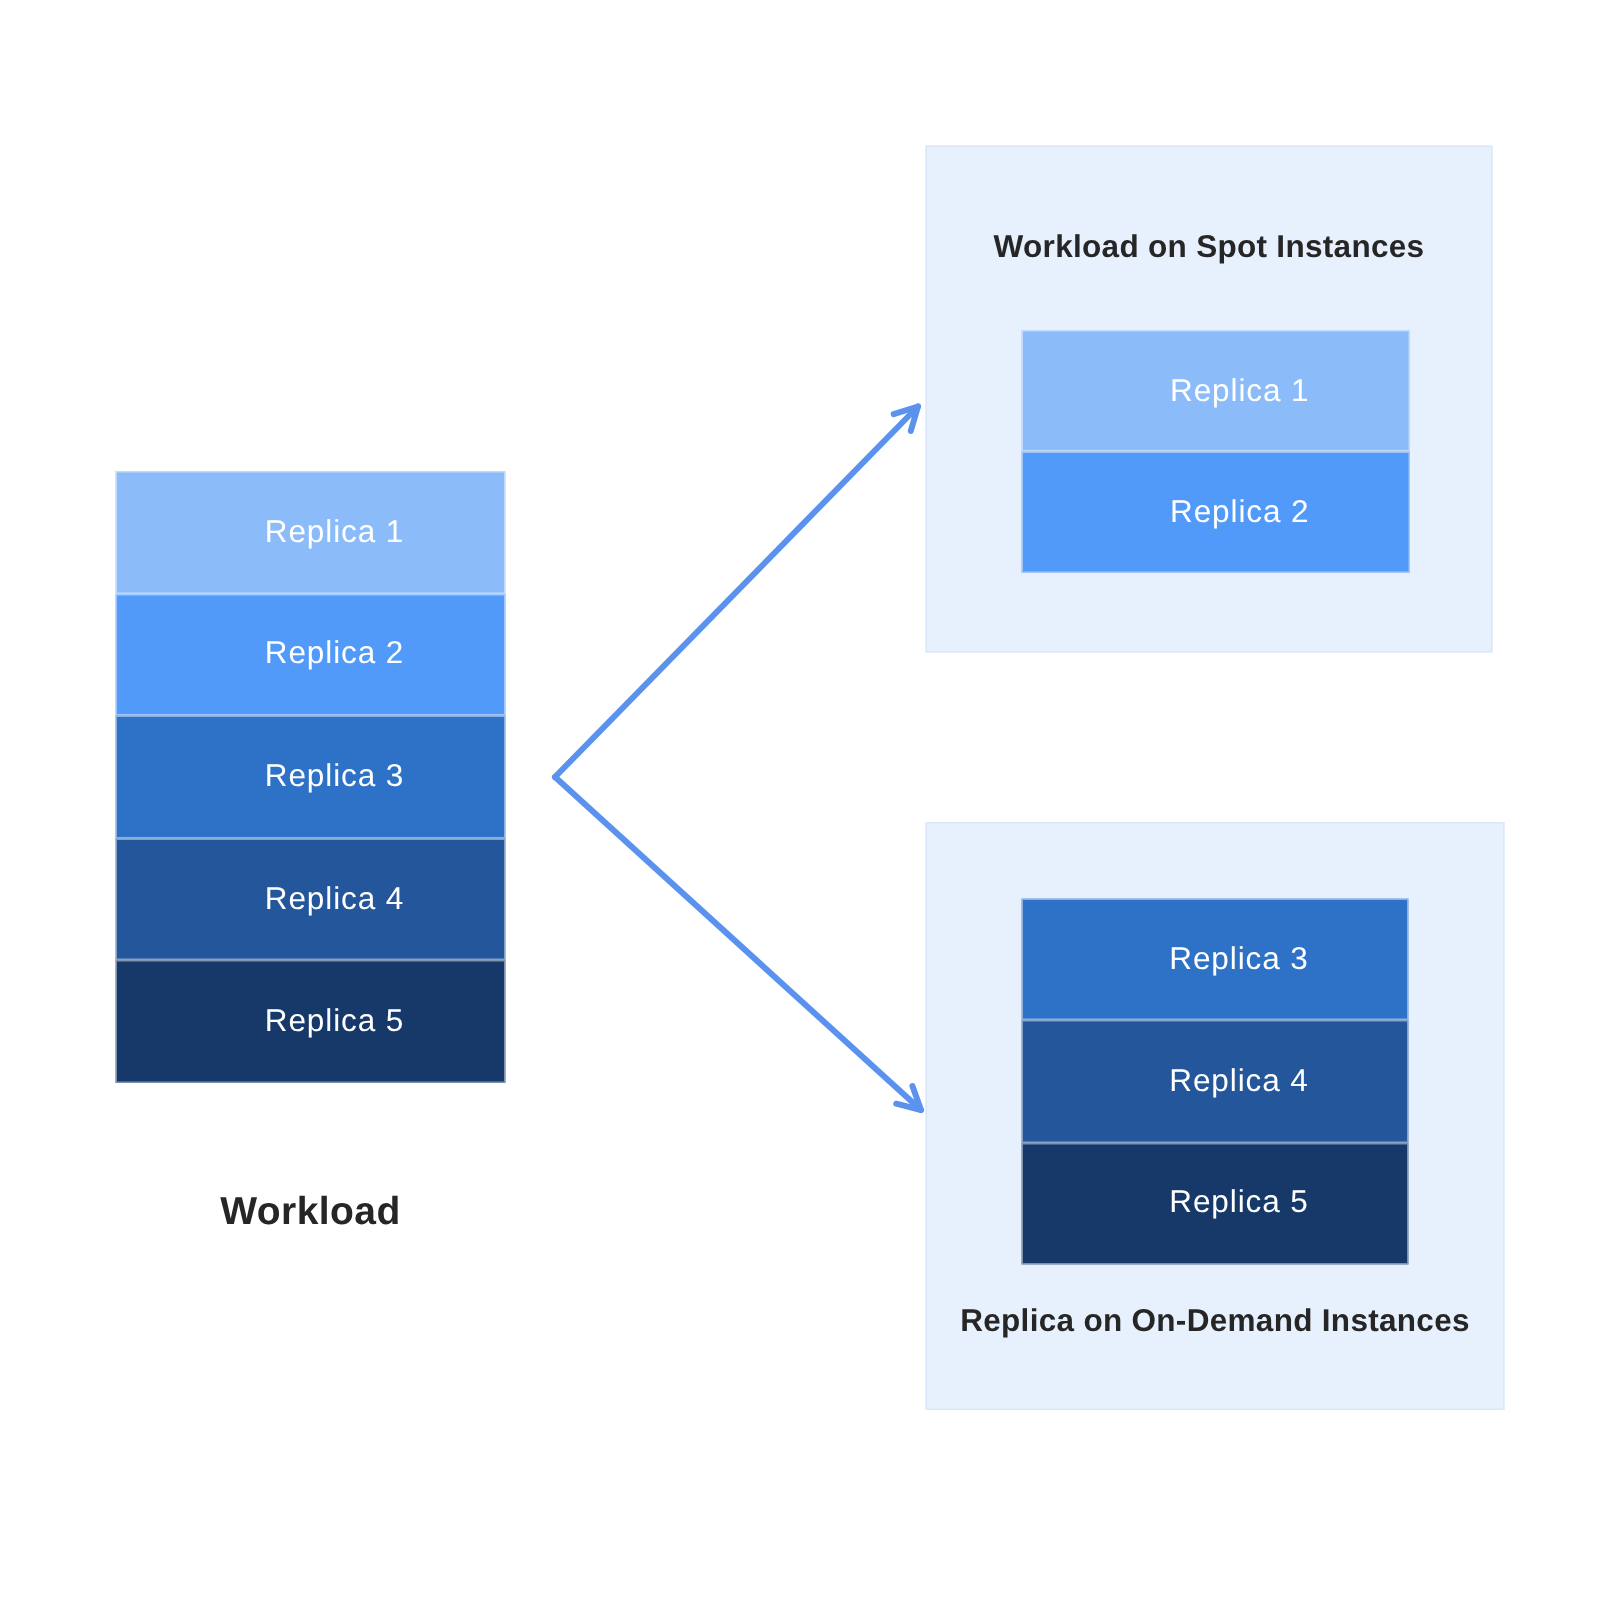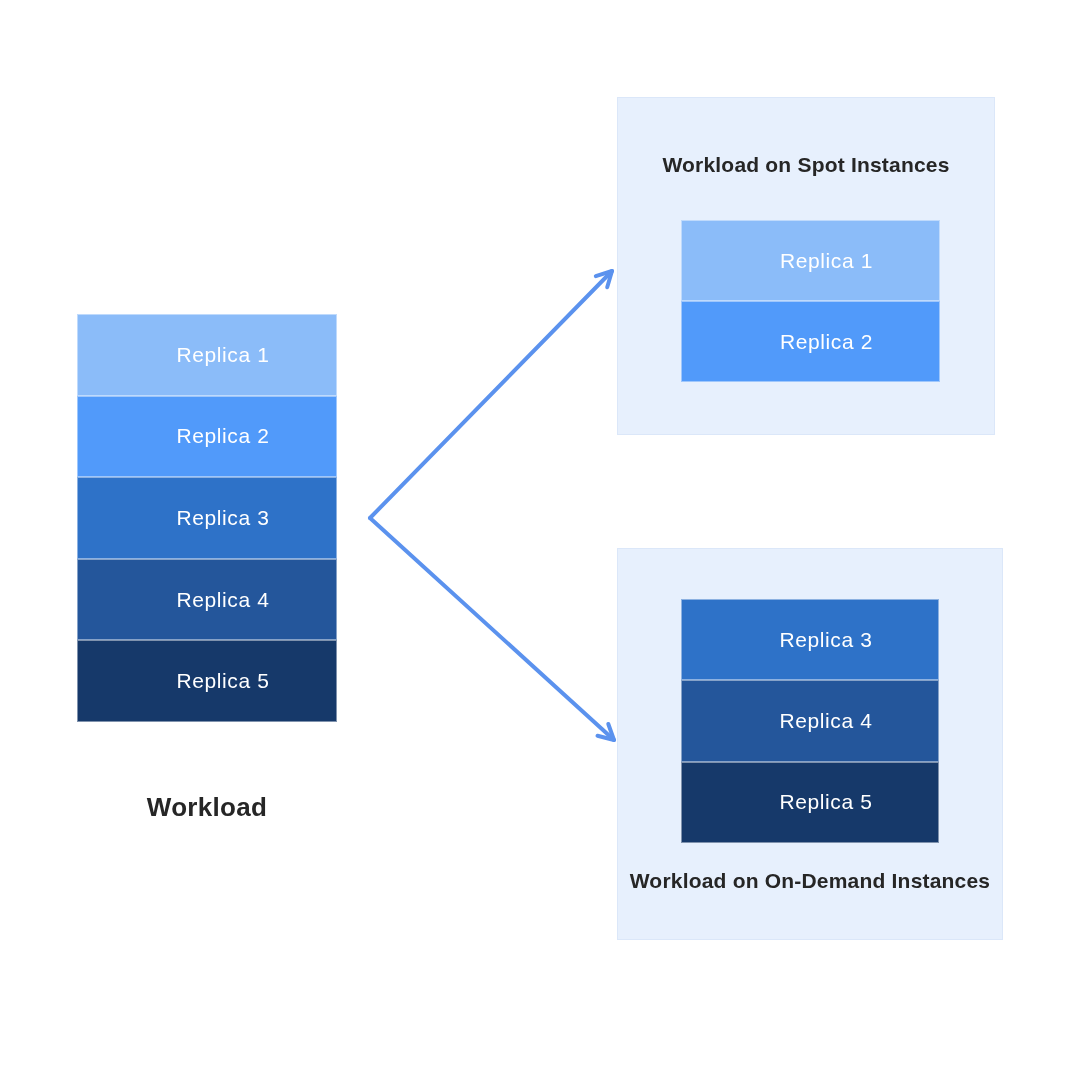--- a/index.html
+++ b/index.html
@@ -120,7 +120,7 @@
       <div class="replica-block" style="background-color: rgb(36, 86, 155);">Replica 4</div>
       <div class="replica-block" style="background-color: rgb(22, 57, 106);">Replica 5</div>
     </div>
-    <div class="panel-title">Workload on On-Demand Instances</div>
+    <div class="panel-title">Replica on On-Demand Instances</div>
   </div>
 
 </div>

